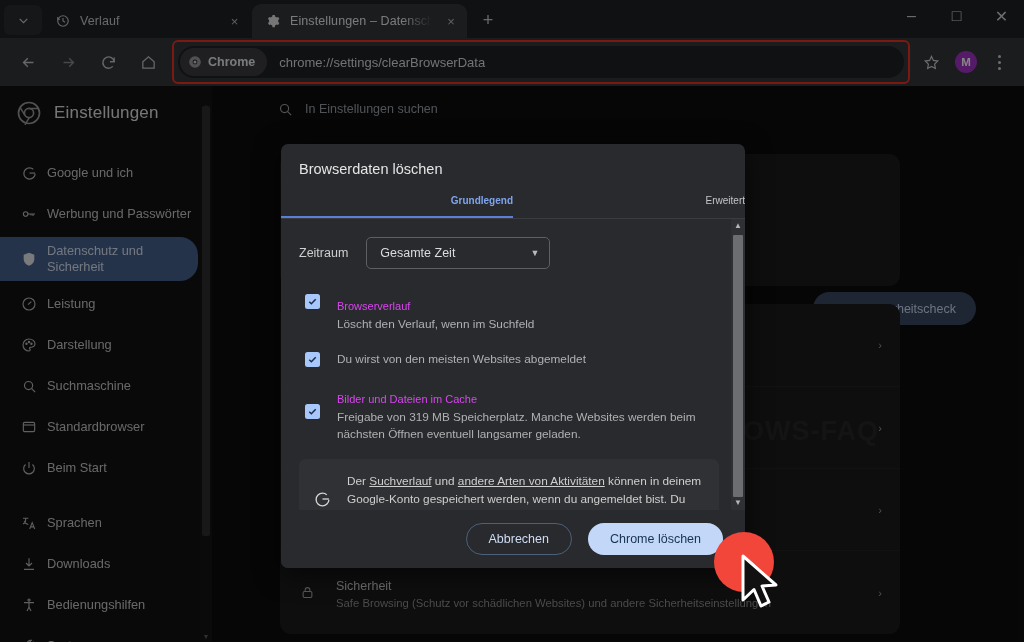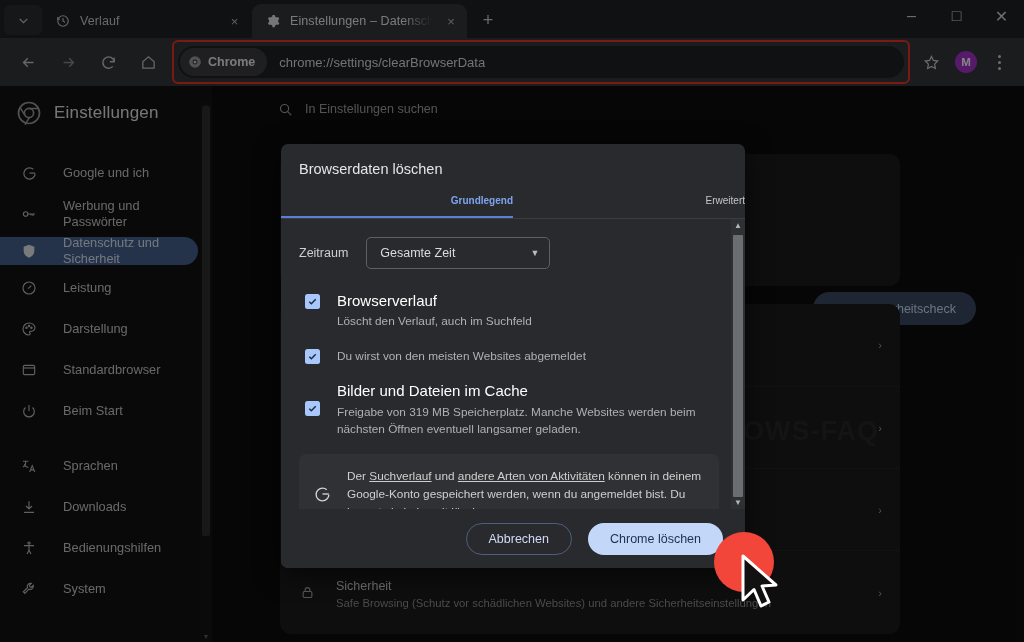--- a/index.html
+++ b/index.html
@@ -110,7 +110,7 @@
 
   .nav { padding-top: 10px; }
   .nav-item {
-    display: flex; align-items: center; gap: 25px; height: 36px;
+    display: flex; align-items: center; gap: 9px; height: 36px;
     padding-left: 20px; margin: 5px 14px 5px 0; border-radius: 0 18px 18px 0;
     color: #c8c8c8; font-size: 12.8px;
   }

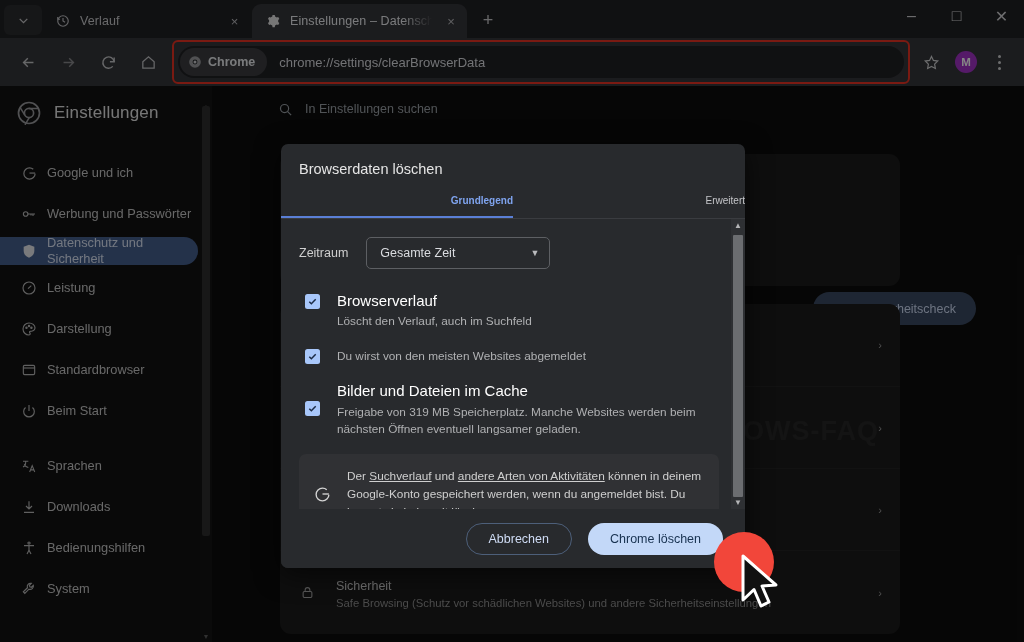--- a/index.html
+++ b/index.html
@@ -116,7 +116,7 @@
   }
   .nav-item .nicon { width: 18px; flex: 0 0 18px; display: flex; align-items: center; justify-content: center; color: #b9b9b9; }
   .nav-item.selected { background: #4a6persist; }
-  .nav-item.selected { background: #45608f; color: #dbe4f5; height: 28px; }
+  .nav-item.selected { background: #45608f; color: #dbe4f5; height: 44px; }
   .nav-item.selected .nicon { color: #e8eaed; }
   .nav-label { line-height: 1.22; }
   .nav-sep { height: 9px; }

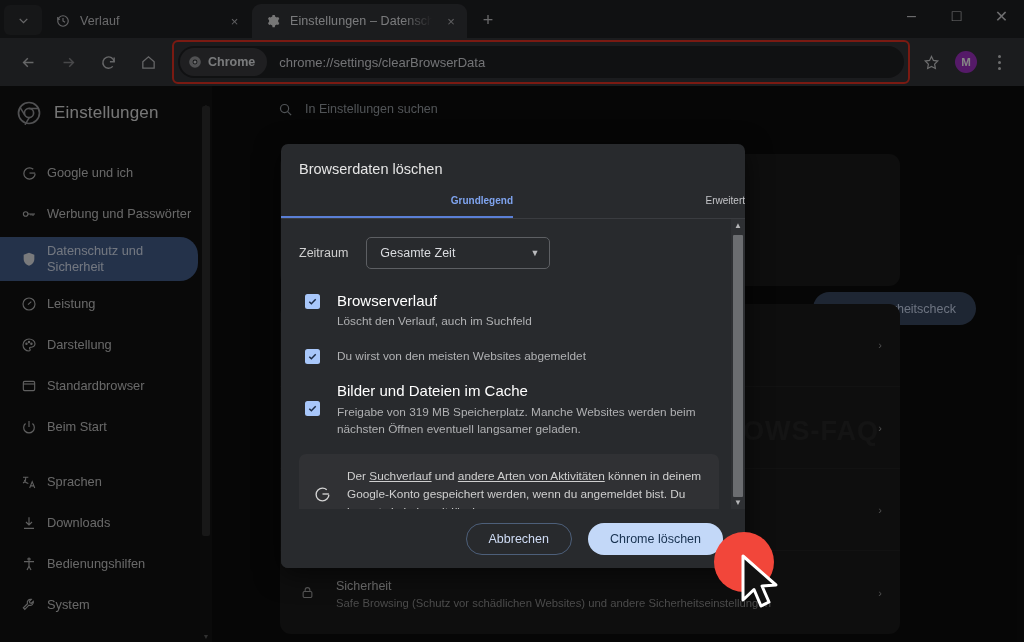--- a/index.html
+++ b/index.html
@@ -192,7 +192,7 @@
   }
   .cbox svg { display: block; }
   .cbl { flex: 1 1 auto; }
-  .cb-title { font-size: 15px; color: #ffffff; line-height: 1.35; }
+  .cb-title { font-size: 11px; color: #d946ef; line-height: 1.35; margin-top: 8px; }
   .cb-sub { font-size: 11.8px; color: #b0b1b3; line-height: 1.45; margin-top: 2px; }
 
   .ginfo {

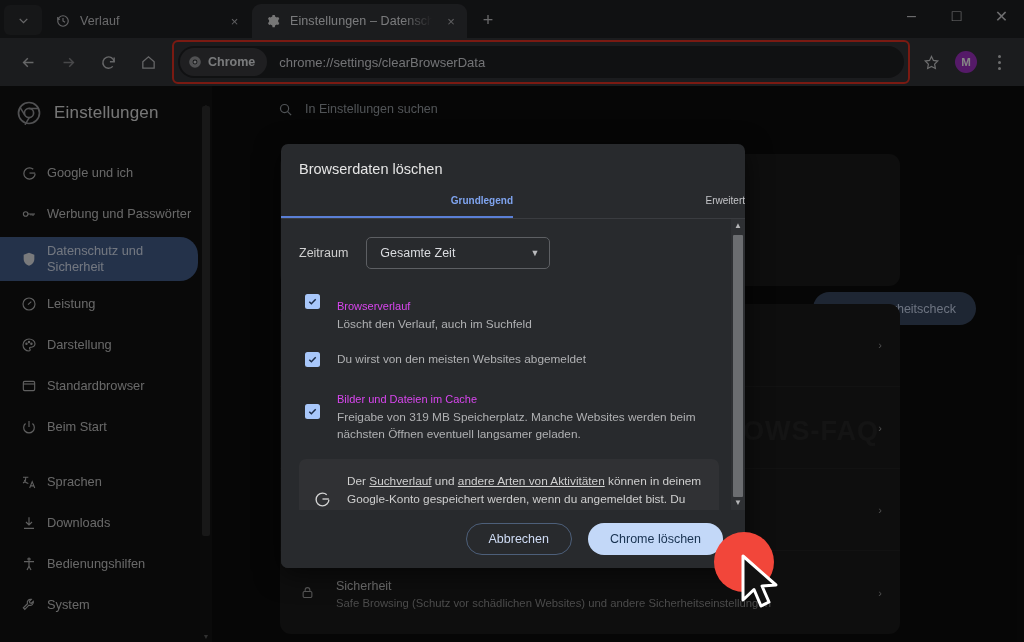--- a/index.html
+++ b/index.html
@@ -543,7 +543,7 @@
           </span>
           <span class="cbl">
             <span class="cb-title" style="display:block">Browserverlauf</span>
-            <span class="cb-sub" style="display:block">Löscht den Verlauf, auch im Suchfeld</span>
+            <span class="cb-sub" style="display:block">Löscht den Verlauf, wenn im Suchfeld</span>
           </span>
         </div>
 

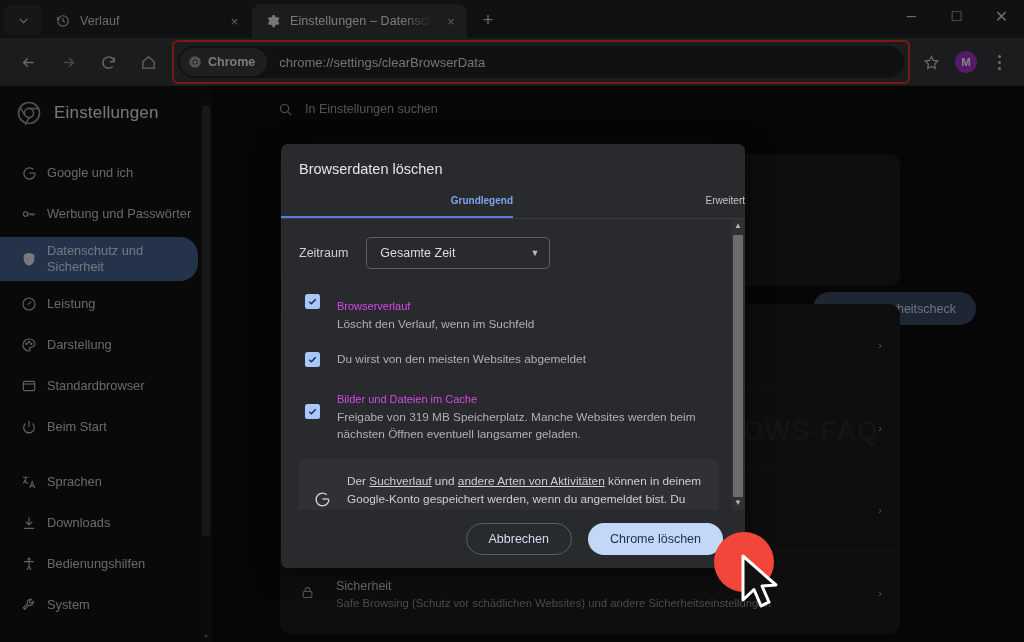--- a/index.html
+++ b/index.html
@@ -387,6 +387,15 @@
           <span class="nav-label">Darstellung</span>
         </div>
 
+        <div class="nav-item">
+          <span class="nicon">
+            <svg width="15" height="15" viewBox="0 0 24 24" fill="none" stroke="#b9b9b9" stroke-width="1.9">
+                <circle cx="10.5" cy="10.5" r="6.5"></circle>
+                <path d="M15.5 15.5L21 21"></path>
+              </svg>
+          </span>
+          <span class="nav-label">Suchmaschine</span>
+        </div>
 
         <div class="nav-item">
           <span class="nicon">

